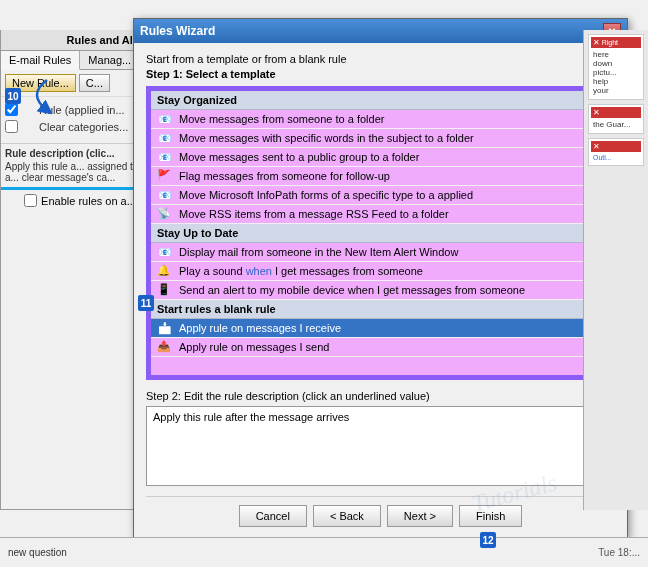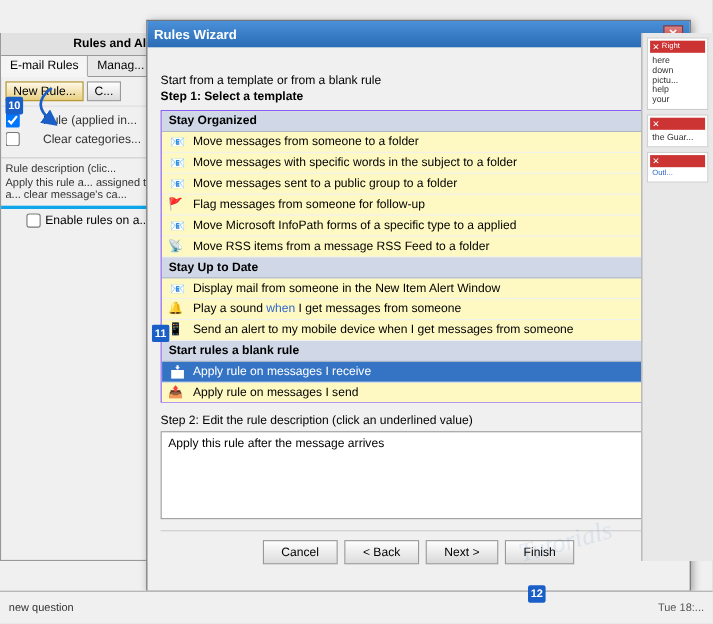--- a/index.html
+++ b/index.html
@@ -166,7 +166,7 @@
     }
 
     .dialog-content {
-      padding: 24px 12px;
+      padding: 10px 12px;
       height: calc(100% - 24px);
       display: flex;
       flex-direction: column;

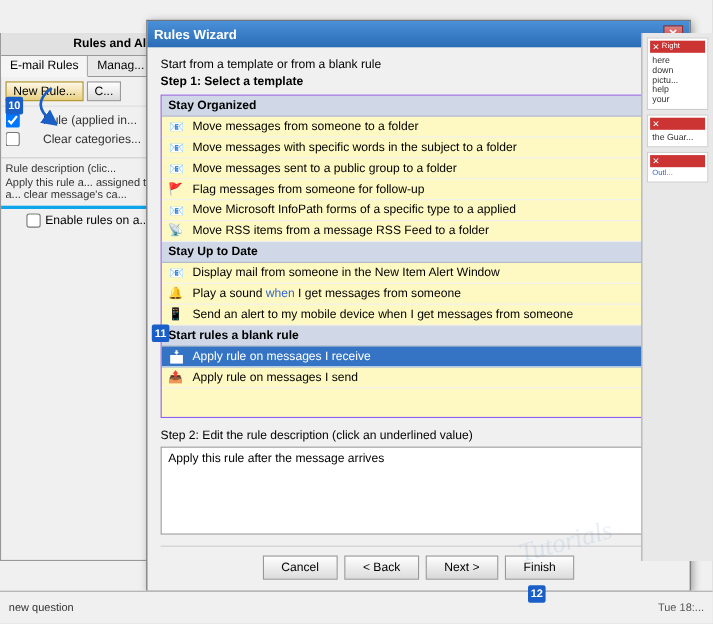--- a/index.html
+++ b/index.html
@@ -179,8 +179,8 @@
     }
 
     .template-box {
-      border: 1px solid #8b5cf6;
-      background: #fef9c3;
+      border: 5px solid #8b5cf6;
+      background: #f0abfc;
       flex: 1;
       overflow-y: auto;
       margin-bottom: 10px;

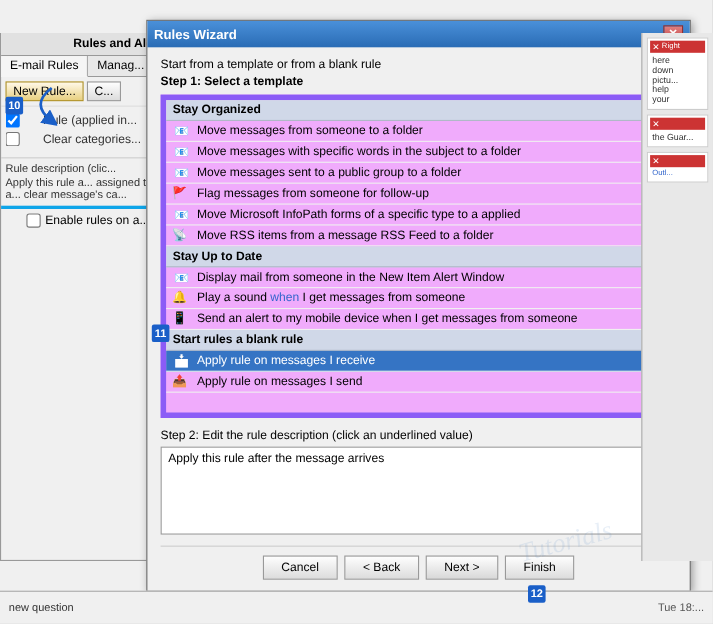--- a/index.html
+++ b/index.html
@@ -98,7 +98,7 @@
       margin-top: 4px;
     }
     .rule-desc-title {
-      font-weight: normal;
+      font-weight: bold;
       margin-bottom: 2px;
     }
     .enable-checkbox {

